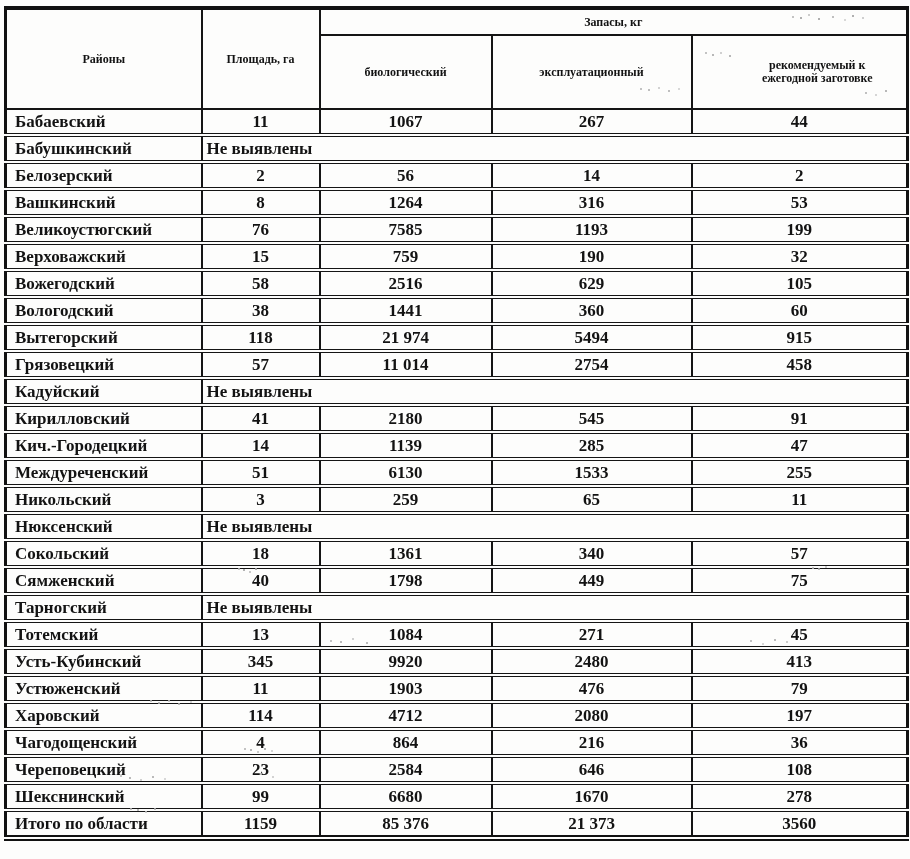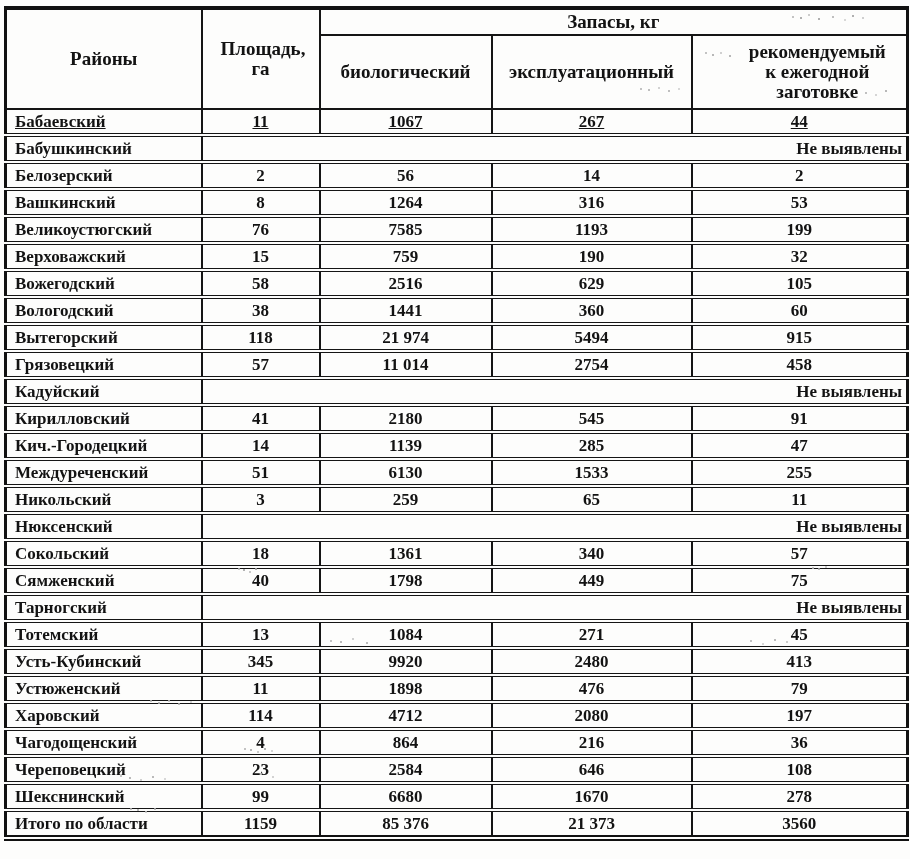--- a/index.html
+++ b/index.html
@@ -42,7 +42,7 @@
   }
   thead th{
     font-weight:bold;
-    font-size:19px;
+    font-size:12px;
   }
   thead tr.h1 th.group{height:24px;}
   thead tr.h2 th{height:72px;white-space:normal;}

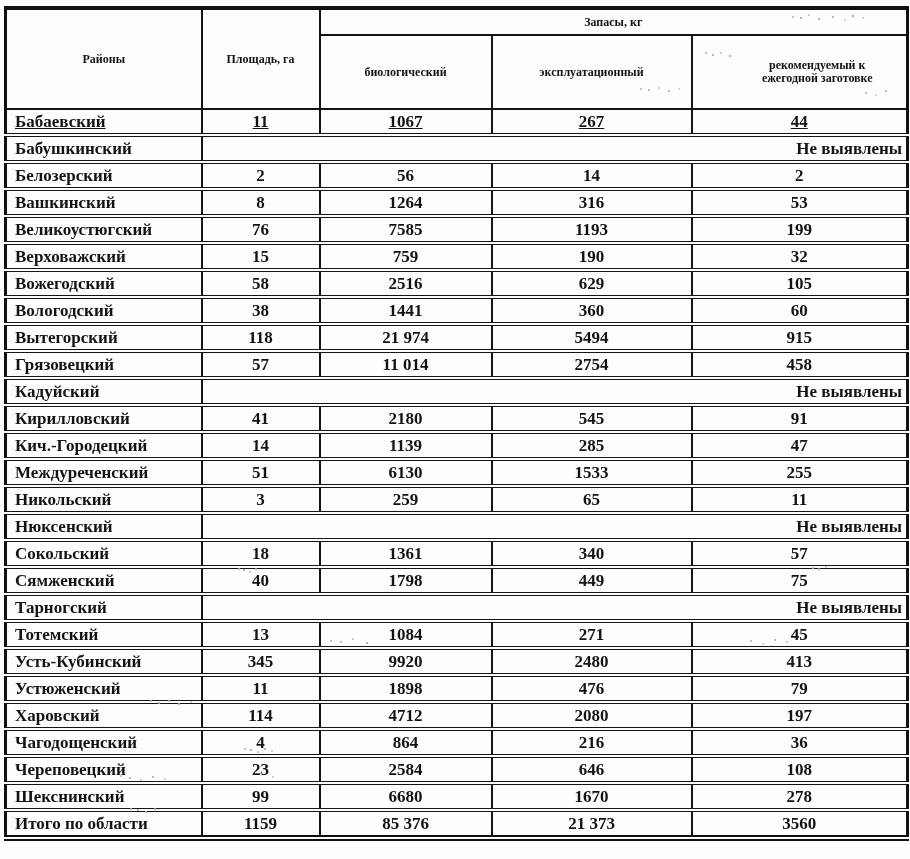--- a/index.html
+++ b/index.html
@@ -62,7 +62,7 @@
     height:23px;
     border-top:4px double #151515;
   }
-  tbody tr:first-child td{border-top:2px solid #151515;text-decoration:underline;}
+  tbody tr:first-child td{border-top:2px solid #151515;}
   td.c-district{
     text-align:left;
     padding-left:8px;

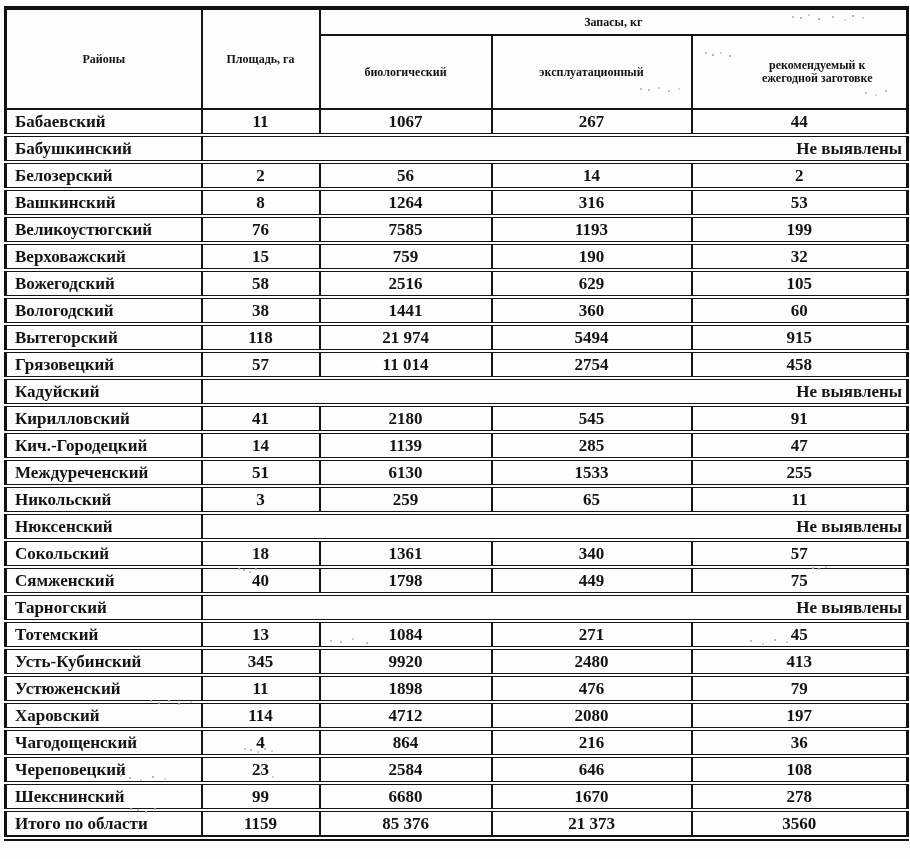--- a/index.html
+++ b/index.html
@@ -67,7 +67,7 @@
     text-align:left;
     padding-left:8px;
   }
-  td.c-notfound{text-align:right;margin-left:8px;}
+  td.c-notfound{text-align:left;margin-left:8px;}
   .noise{
     position:absolute;
     width:2px;height:2px;

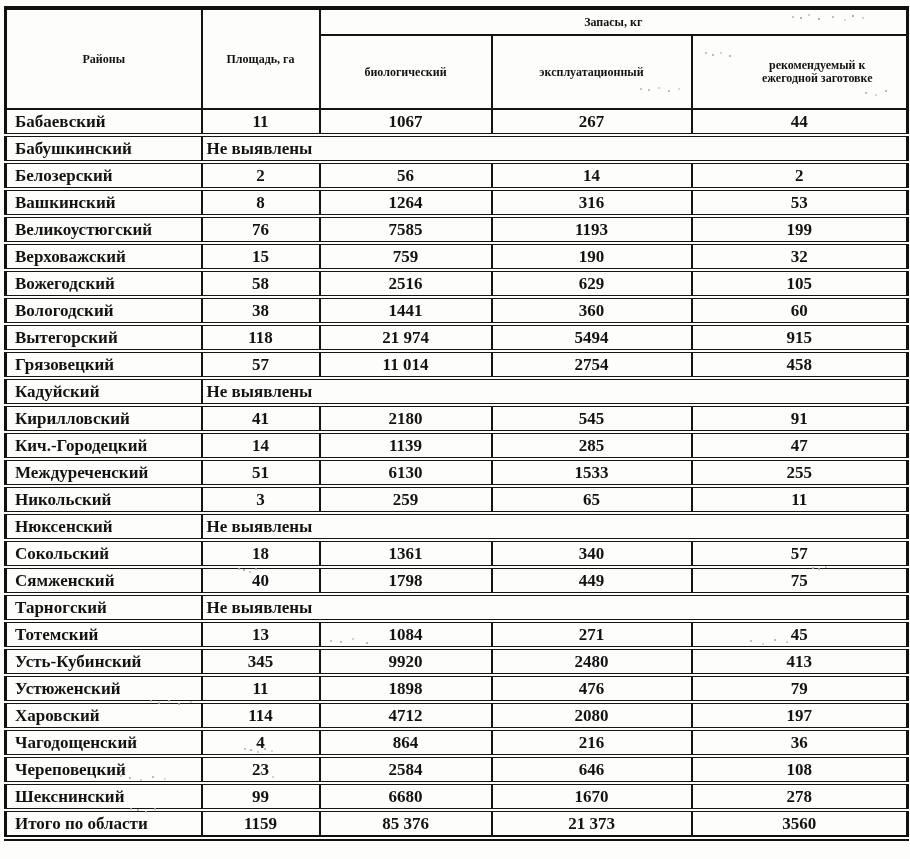--- a/index.html
+++ b/index.html
@@ -249,7 +249,7 @@
         <tr>
           <td class="c-district">Устюженский</td>
           <td class="c-num">11</td>
-          <td class="c-num">1898</td>
+          <td class="c-num">1903</td>
           <td class="c-num">476</td>
           <td class="c-num">79</td>
         </tr>

